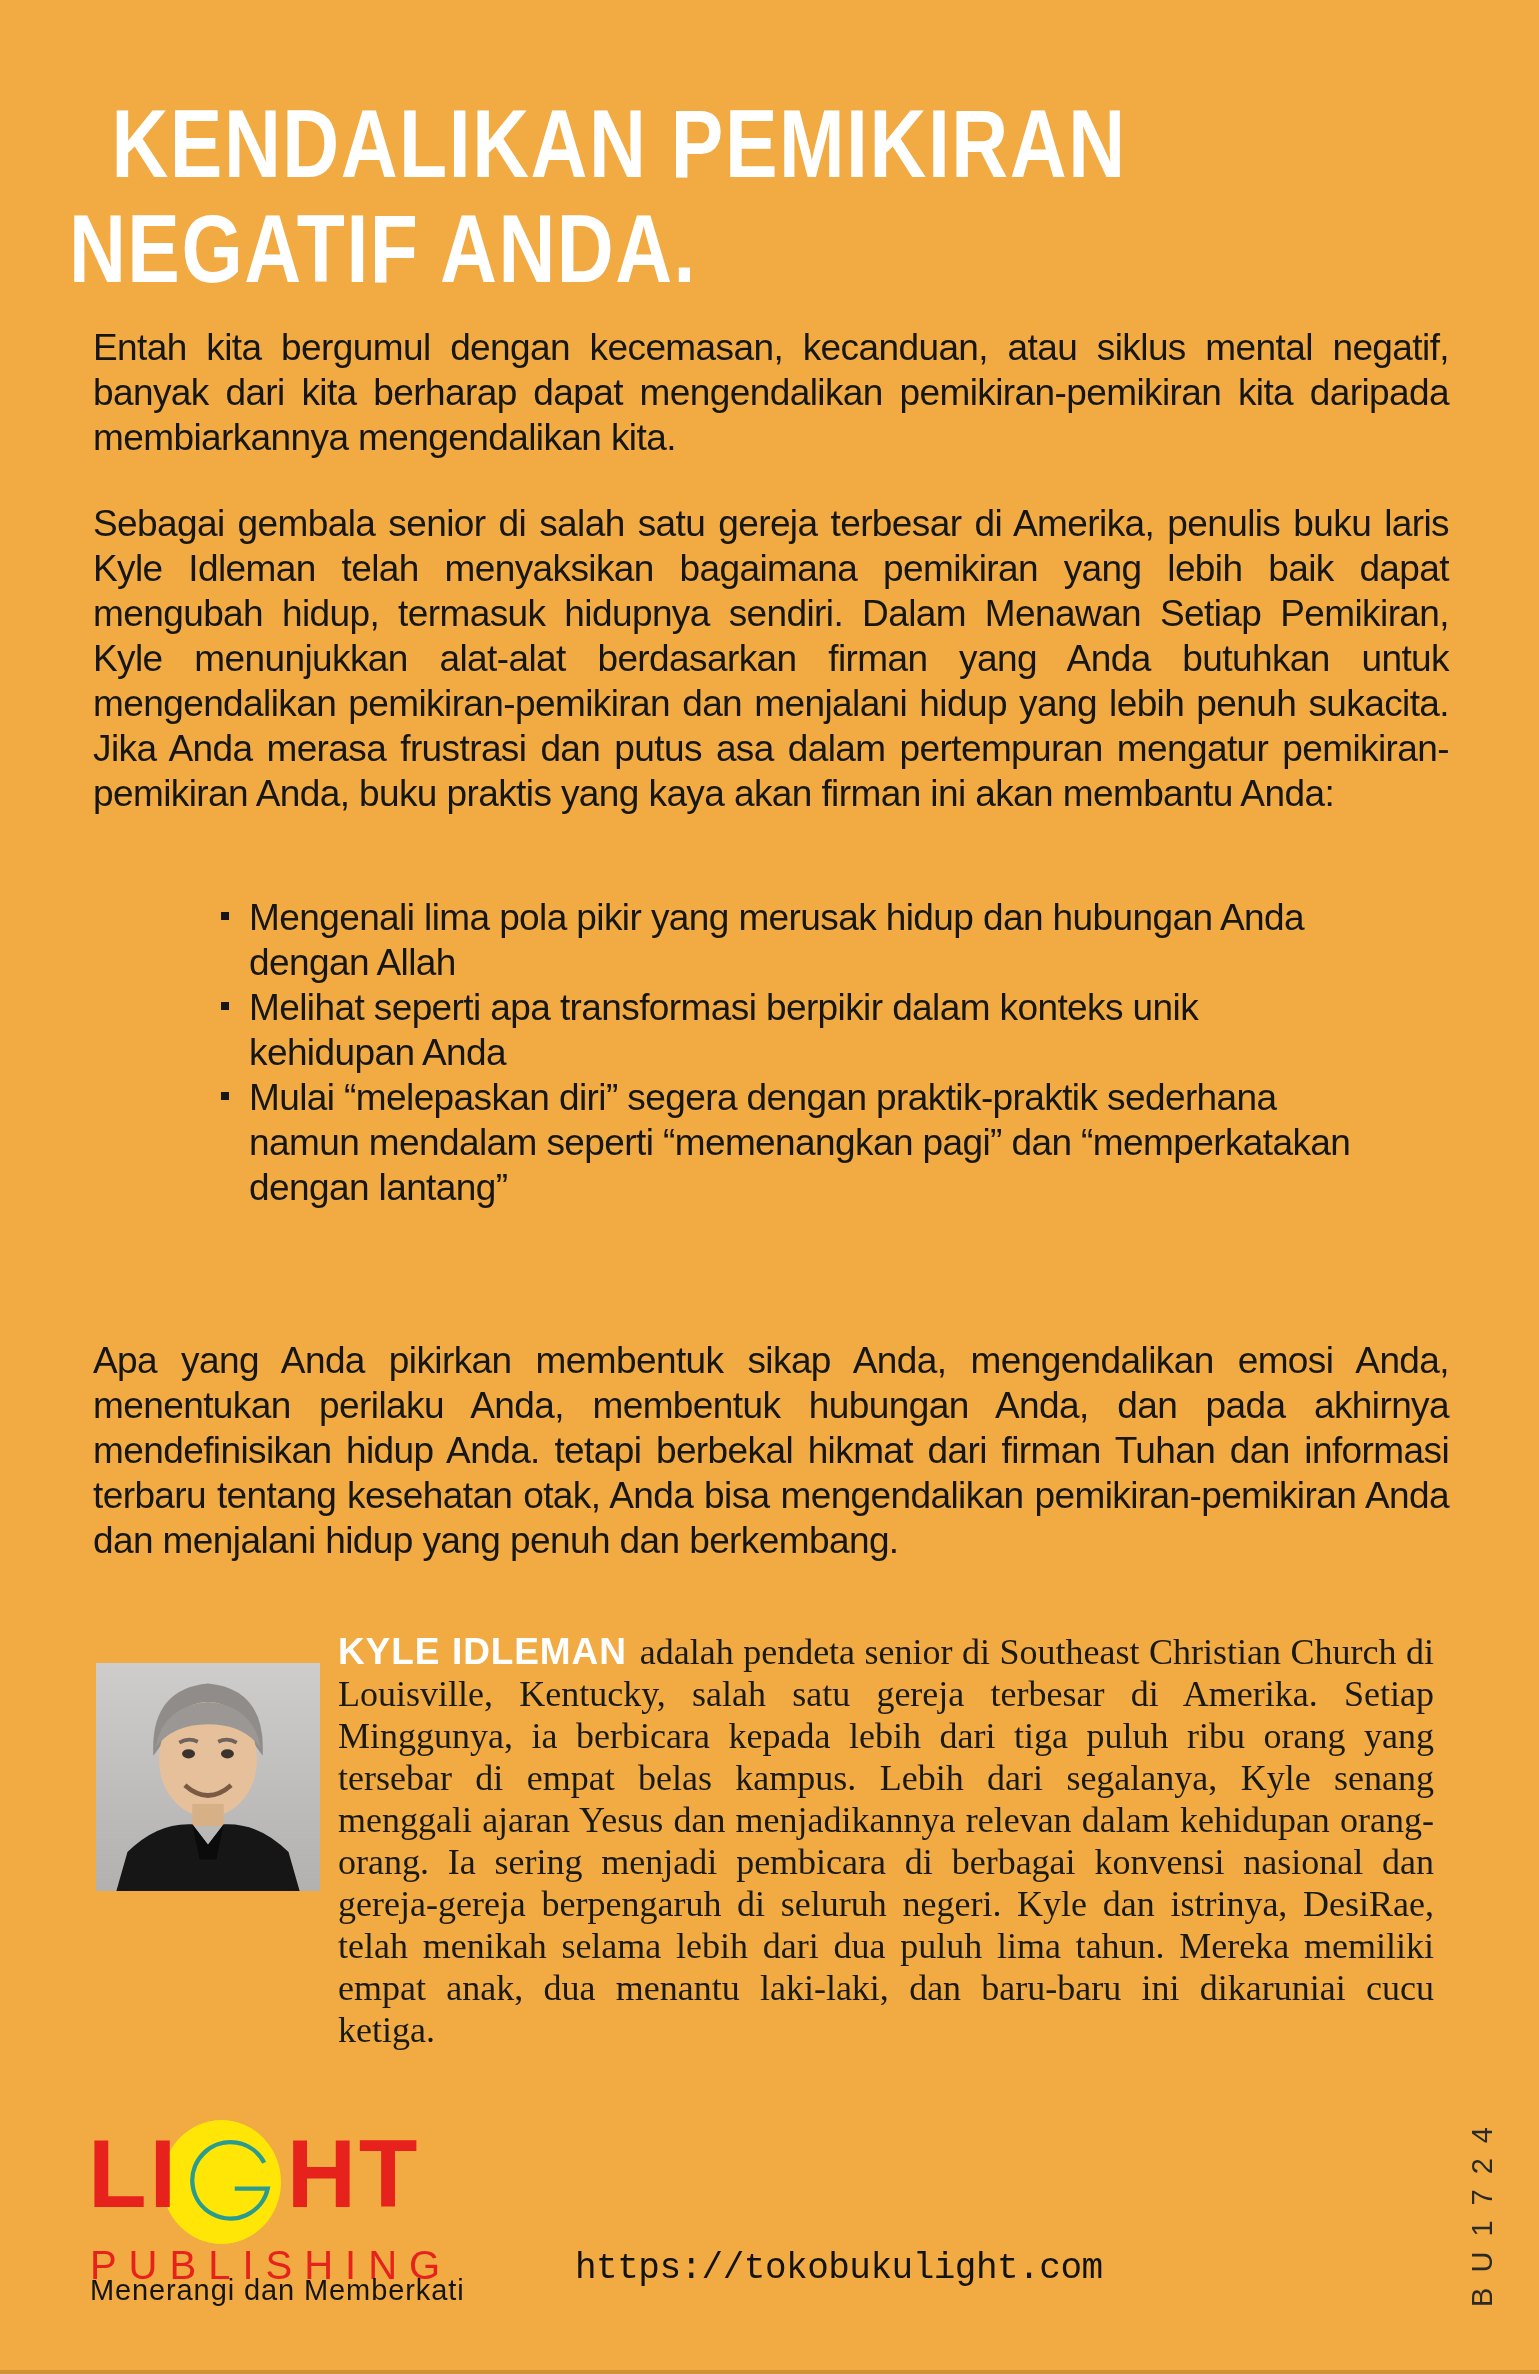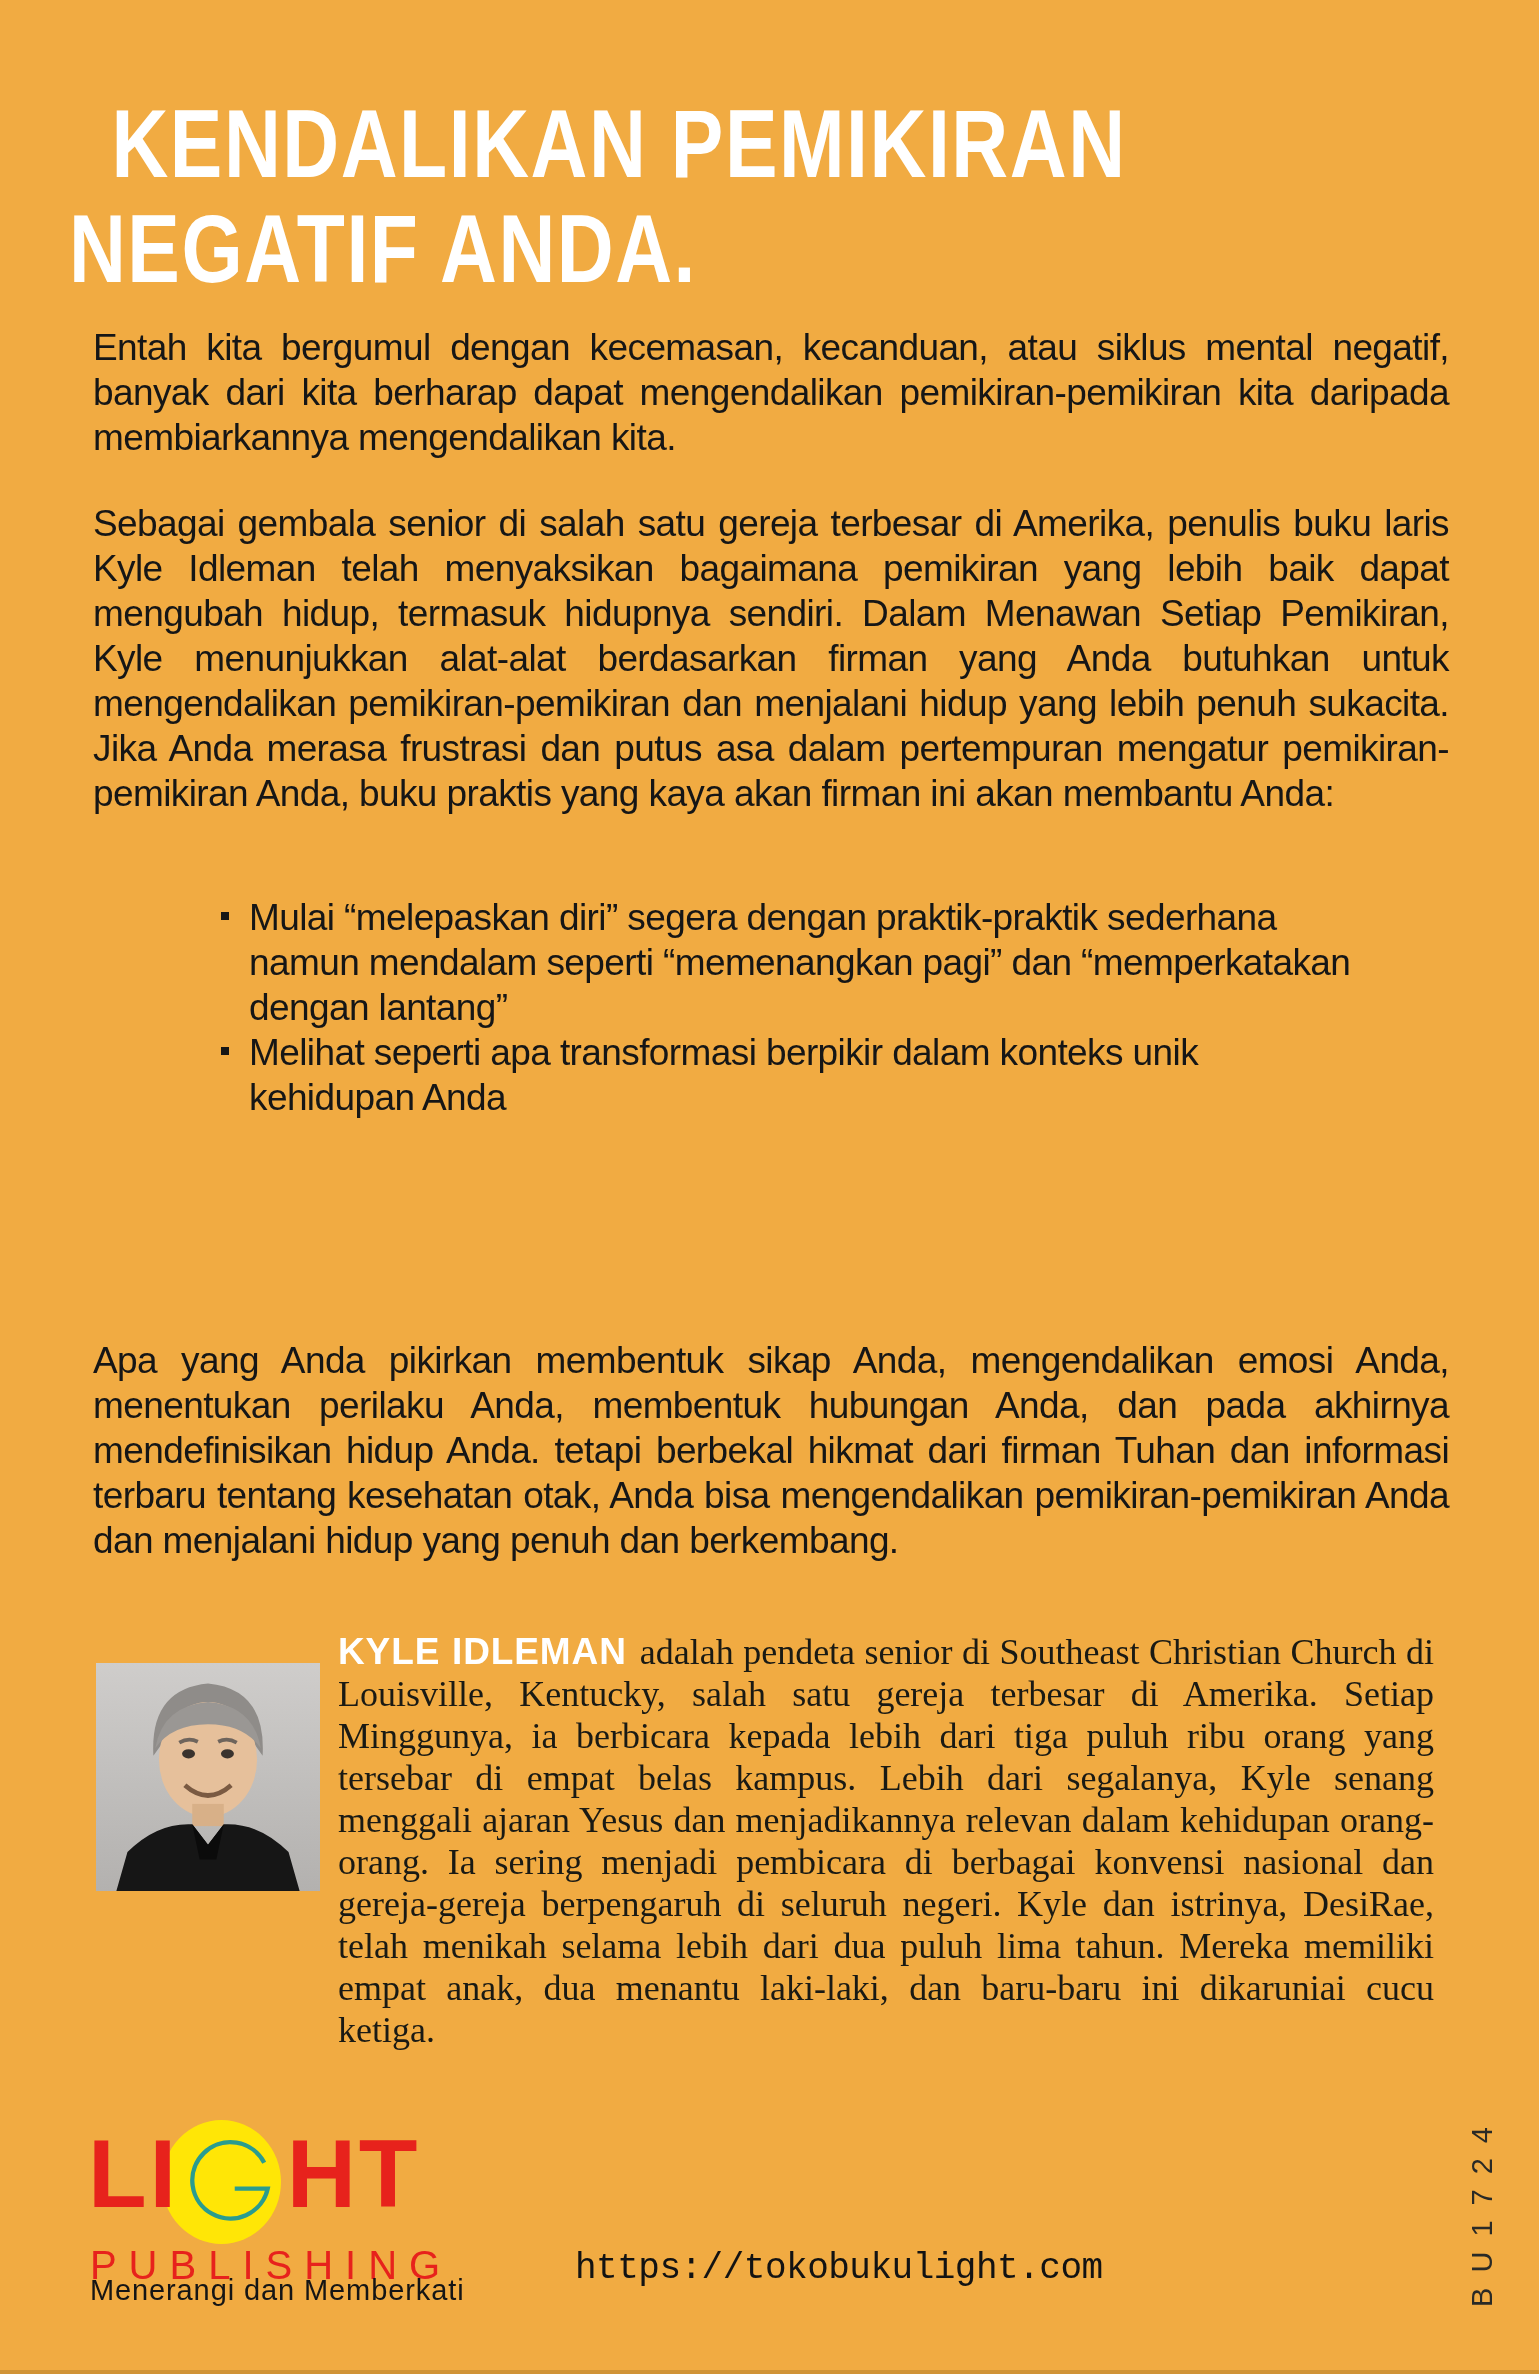--- a/index.html
+++ b/index.html
@@ -65,6 +65,7 @@
   <p class="copy" id="para2">Sebagai gembala senior di salah satu gereja terbesar di Amerika, penulis buku laris Kyle Idleman telah menyaksikan bagaimana pemikiran yang lebih baik dapat mengubah hidup, termasuk hidupnya sendiri. Dalam Menawan Setiap Pemikiran, Kyle menunjukkan alat-alat berdasarkan firman yang Anda butuhkan untuk mengendalikan pemikiran-pemikiran dan menjalani hidup yang lebih penuh sukacita. Jika Anda merasa frustrasi dan putus asa dalam pertempuran mengatur pemikiran-pemikiran Anda, buku praktis yang kaya akan firman ini akan membantu Anda:</p>
 
   <ul class="bullets">
+    <li>Mengenali lima pola pikir yang merusak hidup dan hubungan Anda dengan Allah</li>
     <li>Mulai “melepaskan diri” segera dengan praktik-praktik sederhana namun mendalam seperti “memenangkan pagi” dan “memperkatakan dengan lantang”</li>
     <li>Melihat seperti apa transformasi berpikir dalam konteks unik kehidupan Anda</li>
   </ul>

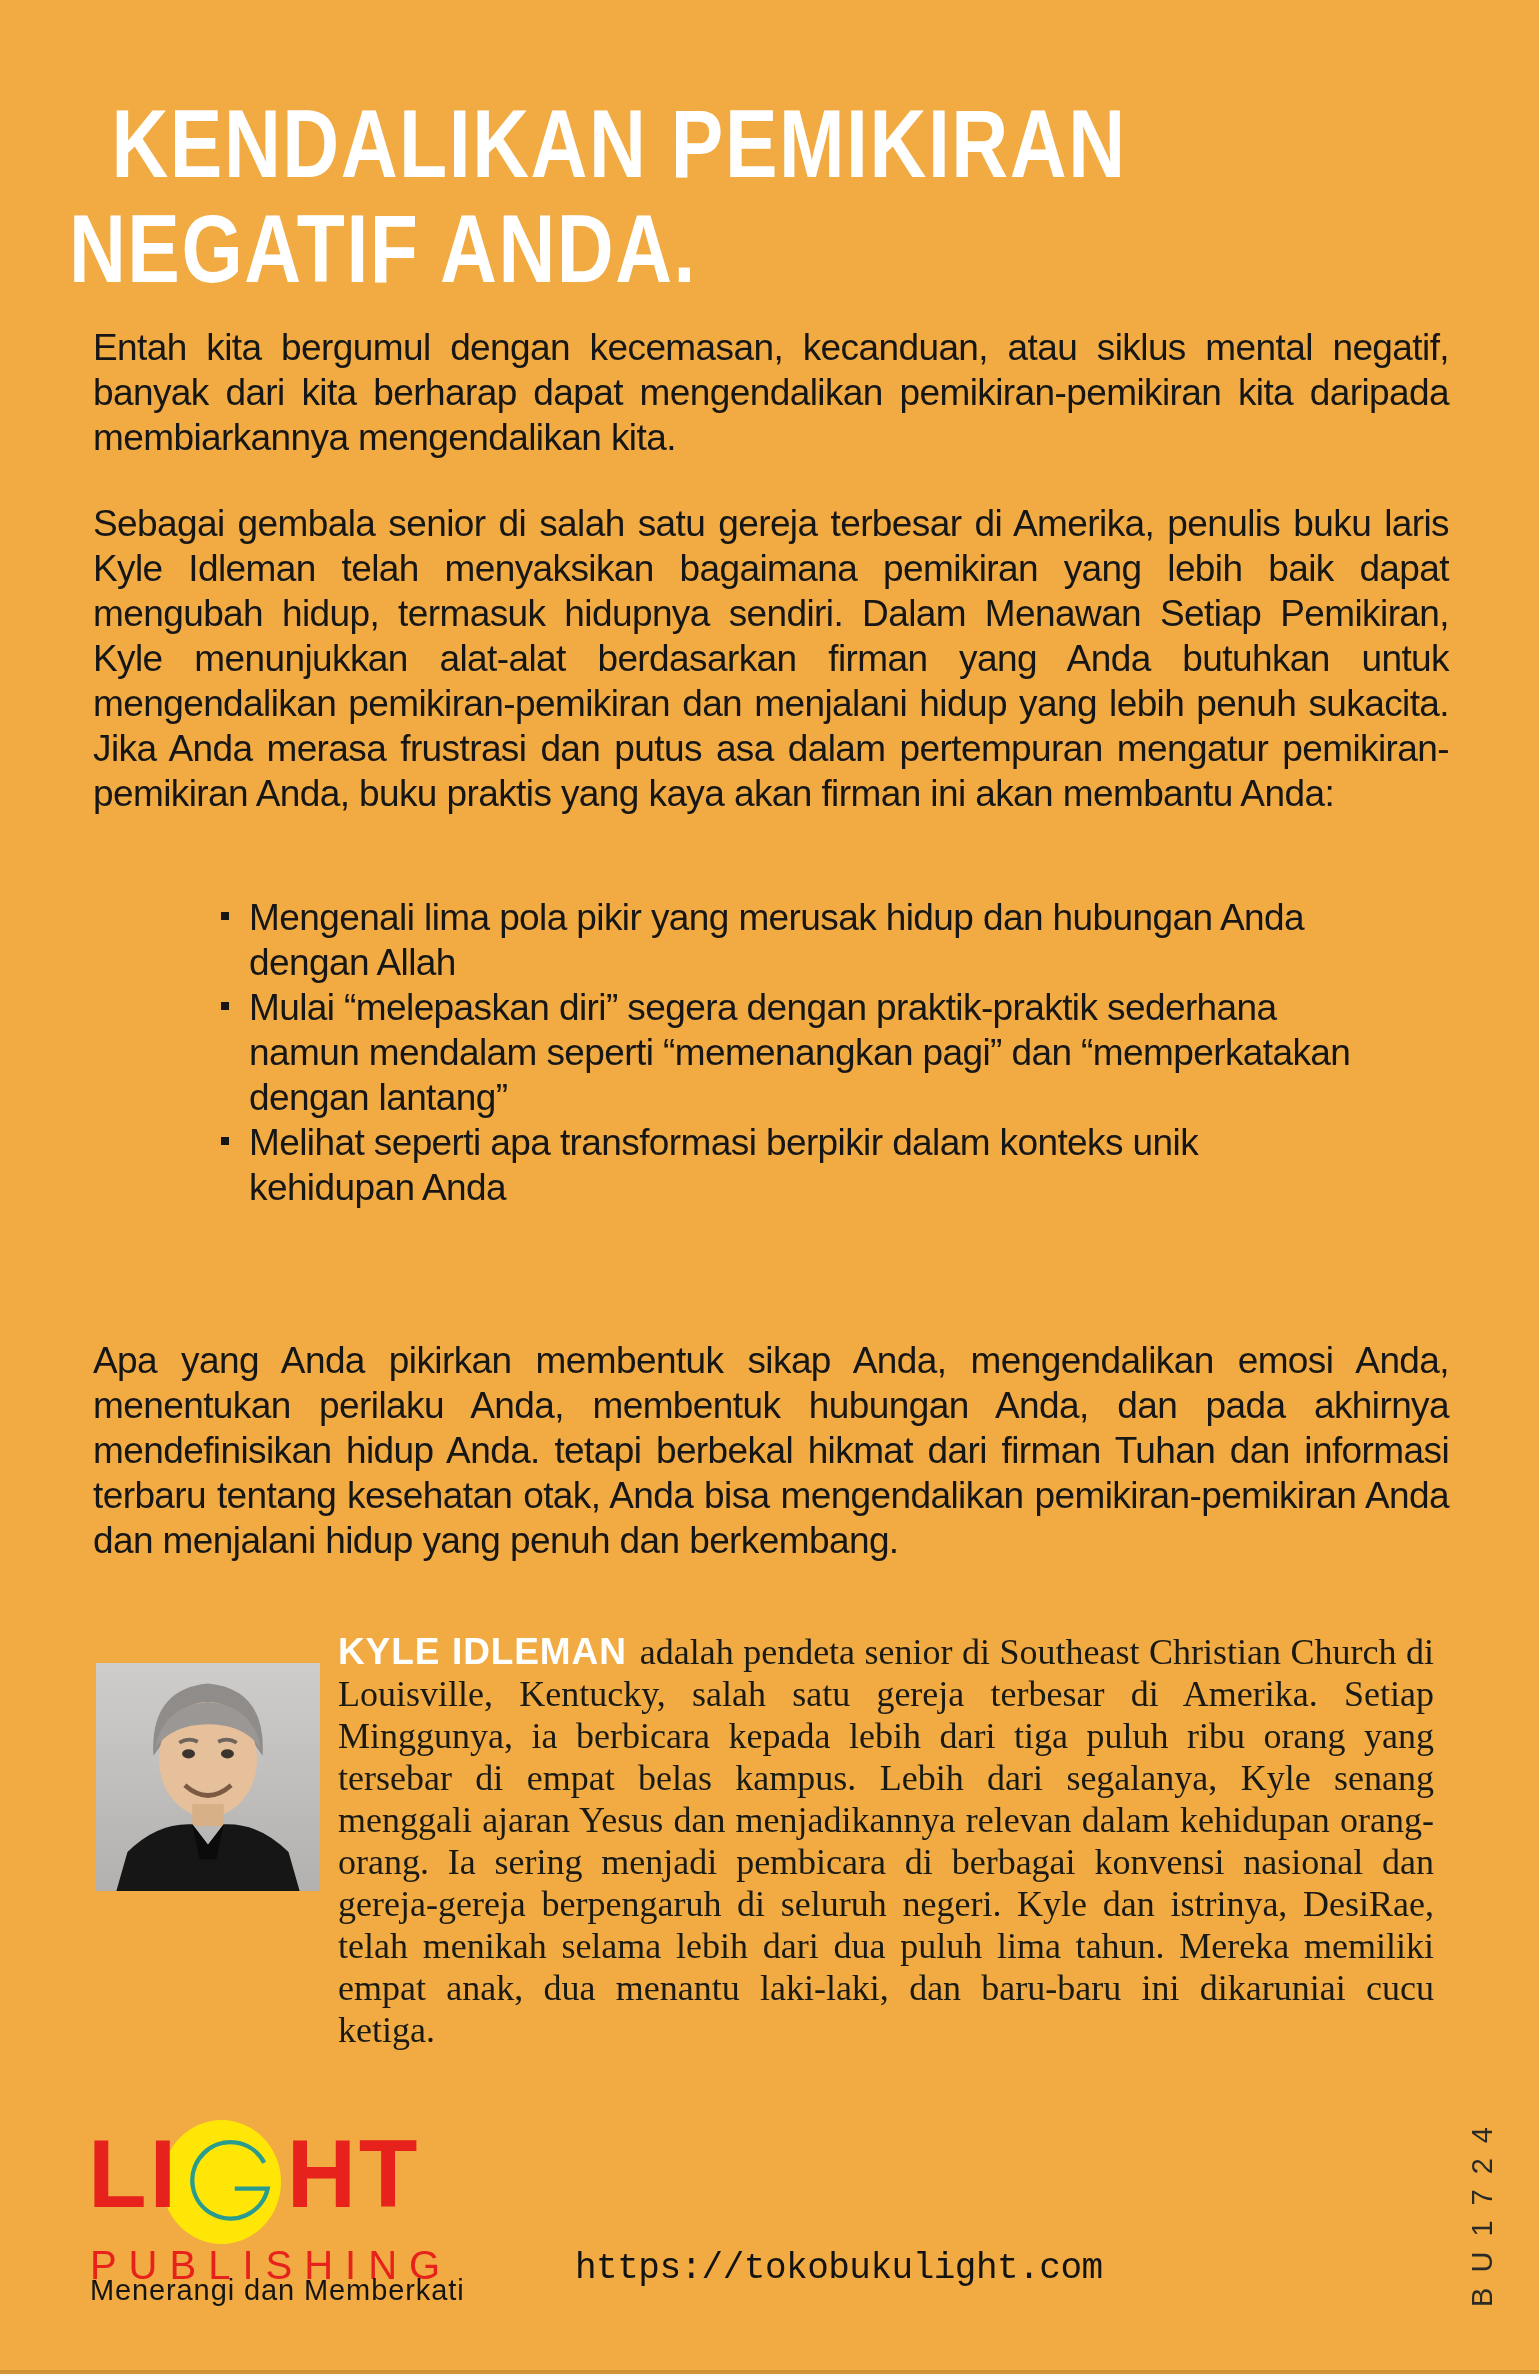--- a/index.html
+++ b/index.html
@@ -66,8 +66,8 @@
 
   <ul class="bullets">
     <li>Mengenali lima pola pikir yang merusak hidup dan hubungan Anda dengan Allah</li>
+    <li>Melihat seperti apa transformasi berpikir dalam konteks unik kehidupan Anda</li>
     <li>Mulai “melepaskan diri” segera dengan praktik-praktik sederhana namun mendalam seperti “memenangkan pagi” dan “memperkatakan dengan lantang”</li>
-    <li>Melihat seperti apa transformasi berpikir dalam konteks unik kehidupan Anda</li>
   </ul>
 
   <p class="copy" id="para3">Apa yang Anda pikirkan membentuk sikap Anda, mengendalikan emosi Anda, menentukan perilaku Anda, membentuk hubungan Anda, dan pada akhirnya mendefinisikan hidup Anda. tetapi berbekal hikmat dari firman Tuhan dan informasi terbaru tentang kesehatan otak, Anda bisa mengendalikan pemikiran-pemikiran Anda dan menjalani hidup yang penuh dan berkembang.</p>

